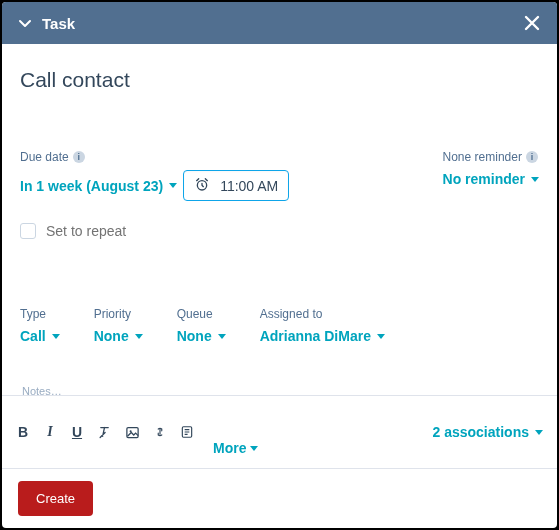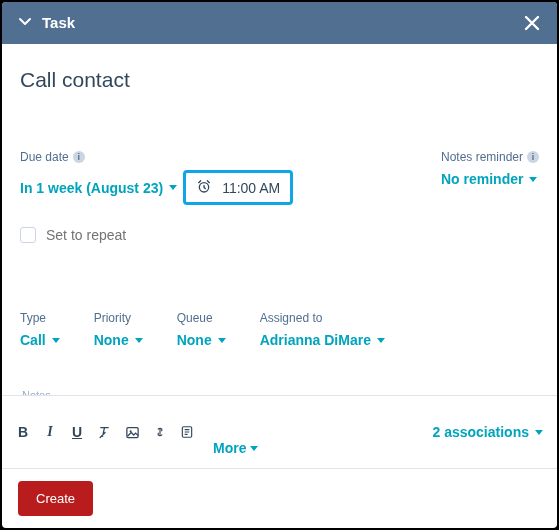--- a/index.html
+++ b/index.html
@@ -24,6 +24,7 @@
     color: #fff;
     padding: 12px 16px;
     display: flex;
+    align-items: center;
   }
   .header .title {
     font-size: 15px;

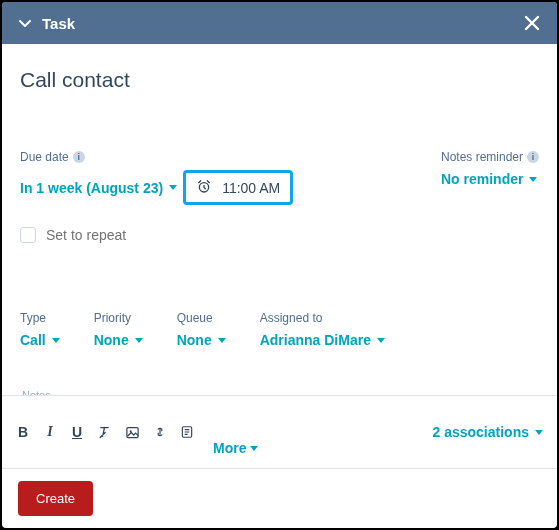--- a/index.html
+++ b/index.html
@@ -246,7 +246,7 @@
 
       <div class="field reminder-field">
         <div class="field-label">
-          <span>Notes reminder</span>
+          <span>None reminder</span>
           <span class="info-icon">i</span>
         </div>
         <span class="dropdown-val">

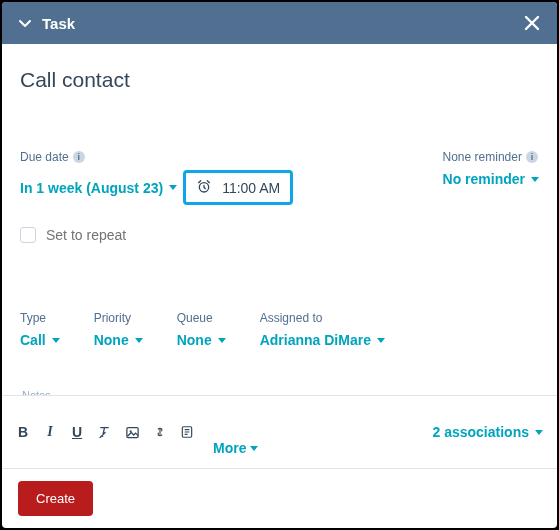--- a/index.html
+++ b/index.html
@@ -99,7 +99,7 @@
   .time-box {
     display: inline-flex;
     align-items: center;
-    border: 3px solid #0ea5e9;
+    border: 1px solid #0ea5e9;
     border-radius: 4px;
     padding: 5px 10px;
     font-size: 14px;

